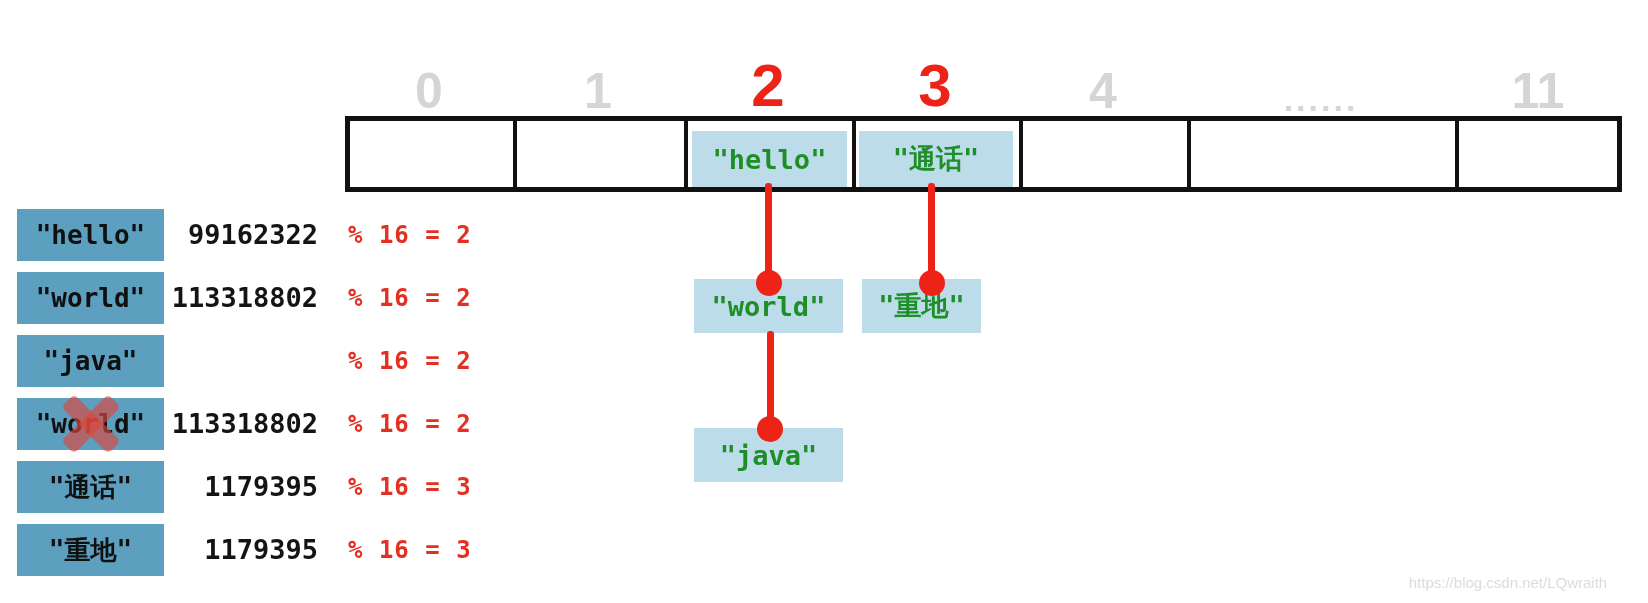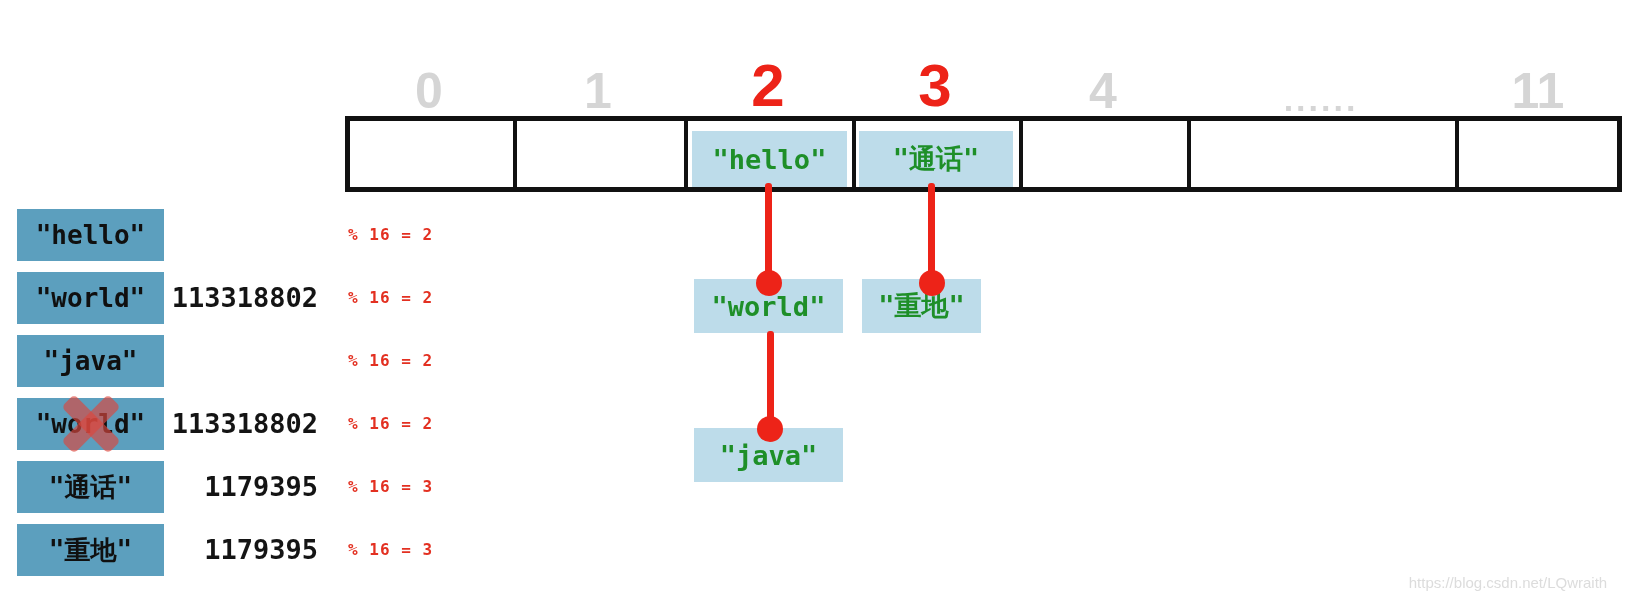--- a/index.html
+++ b/index.html
@@ -126,6 +126,7 @@
 
   <div class="hrow r0">
     <div class="keybox mono">"hello"</div>
+    <div class="hashnum mono">99162322</div>
     <div class="modexp mono">% 16 = 2</div>
   </div>
   <div class="hrow r1">

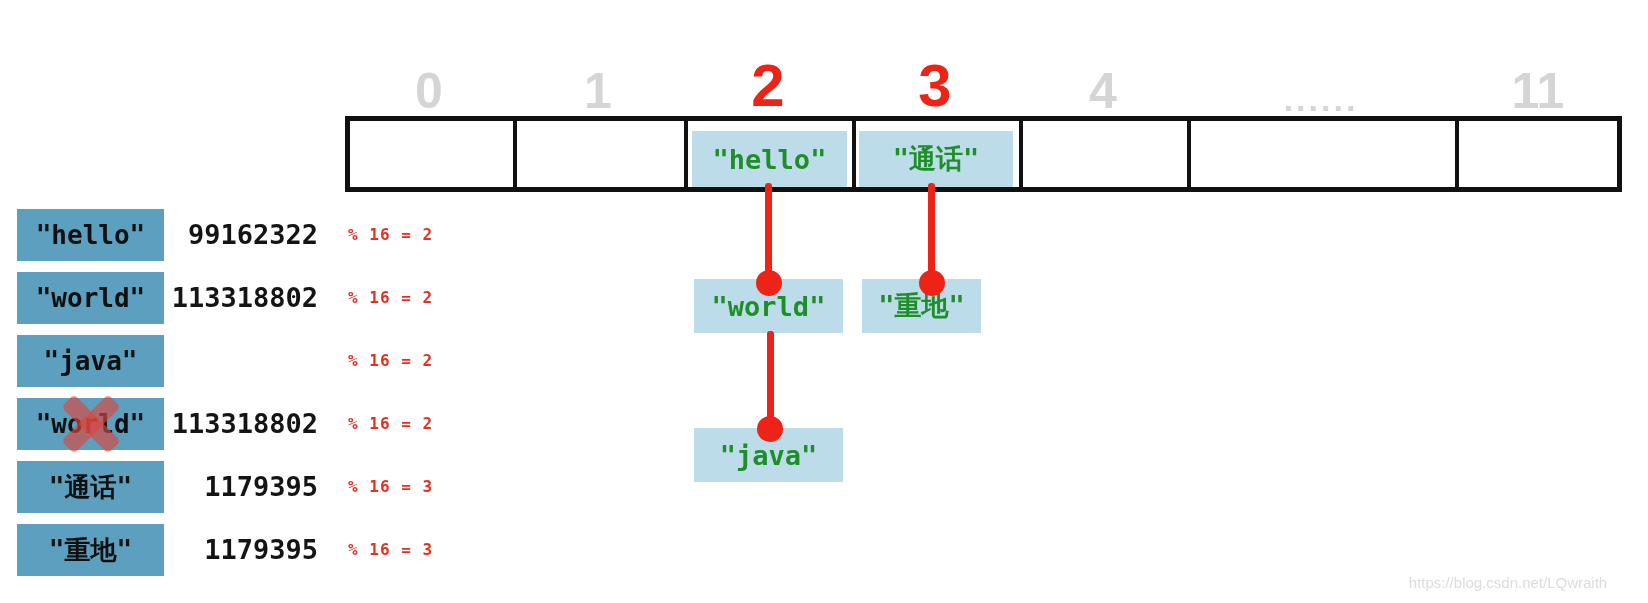--- a/index.html
+++ b/index.html
@@ -70,7 +70,7 @@
   }
   .modexp {
     position:absolute; left:348px; top:0; height:52px; line-height:52px;
-    font-size:16px; color:#e33021; letter-spacing:1px;
+    font-size:24px; color:#e33021; letter-spacing:1px;
   }
 
   

